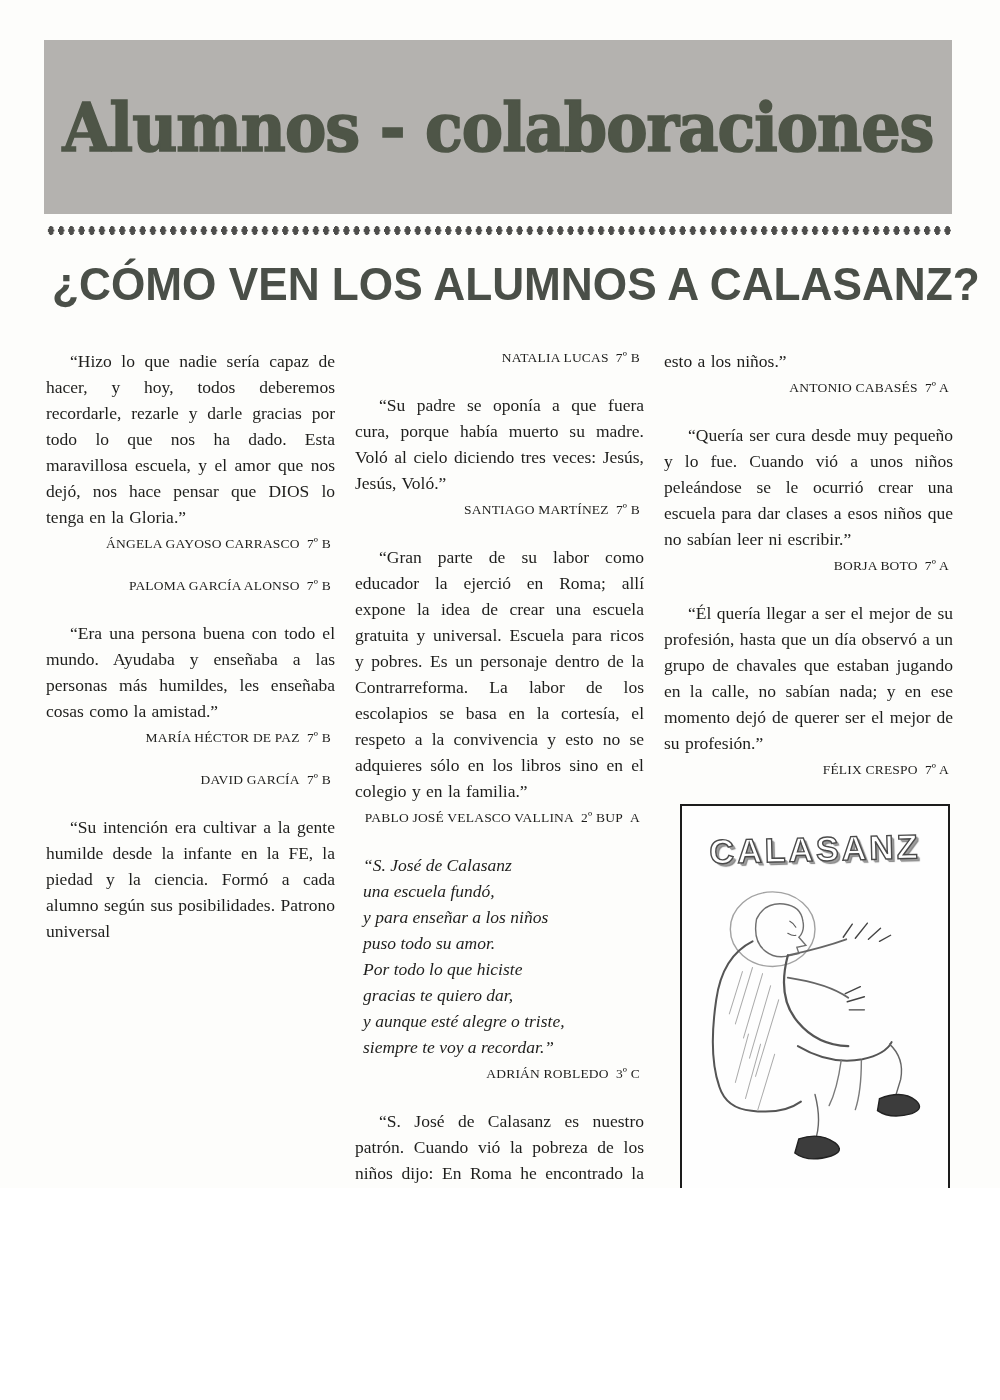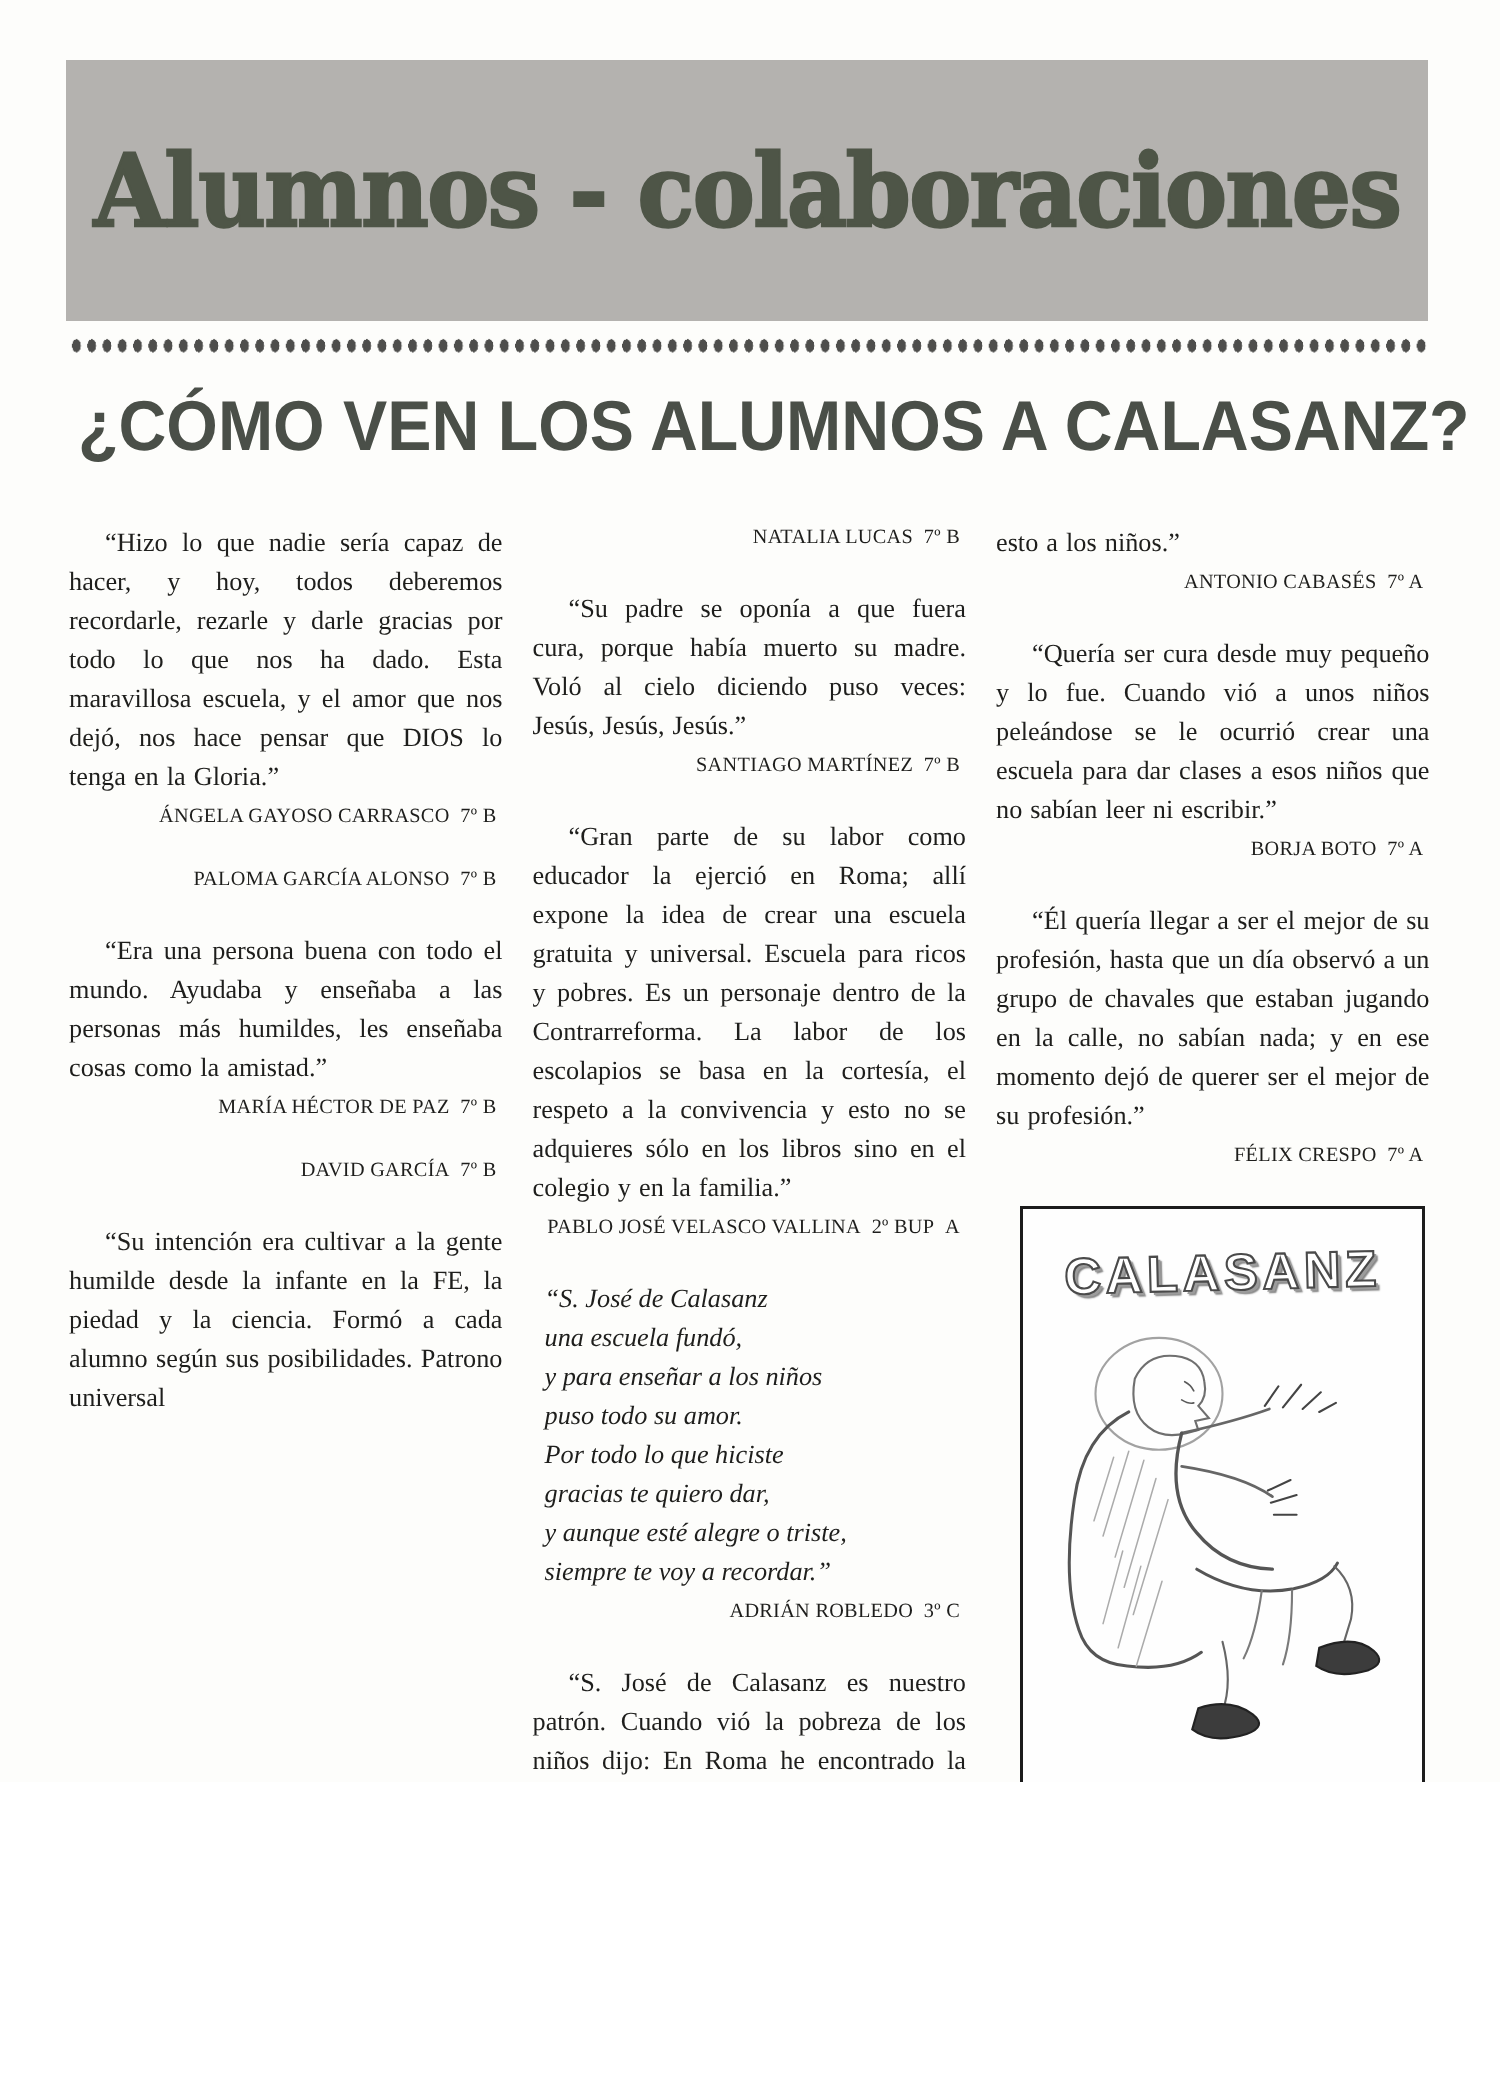--- a/index.html
+++ b/index.html
@@ -120,7 +120,7 @@
 
     <section class="col">
       <p class="attr">NATALIA LUCAS&nbsp;&nbsp;7º B</p>
-      <p class="q">“Su padre se oponía a que fuera cura, porque había muerto su madre. Voló al cielo diciendo puso veces: Jesús, Jesús, Jesús.”</p>
+      <p class="q">“Su padre se oponía a que fuera cura, porque había muerto su madre. Voló al cielo diciendo tres veces: Jesús, Jesús, Voló.”</p>
       <p class="attr">SANTIAGO MARTÍNEZ&nbsp;&nbsp;7º B</p>
       <p class="q">“Gran parte de su labor como educador la ejerció en Roma; allí expone la idea de crear una escuela gratuita y universal. Escuela para ricos y pobres. Es un personaje dentro de la Contrarreforma. La labor de los escolapios se basa en la cortesía, el respeto a la convivencia y esto no se adquieres sólo en los libros sino en el colegio y en la familia.”</p>
       <p class="attr">PABLO JOSÉ VELASCO VALLINA&nbsp;&nbsp;2º BUP&nbsp;&nbsp;A</p>

